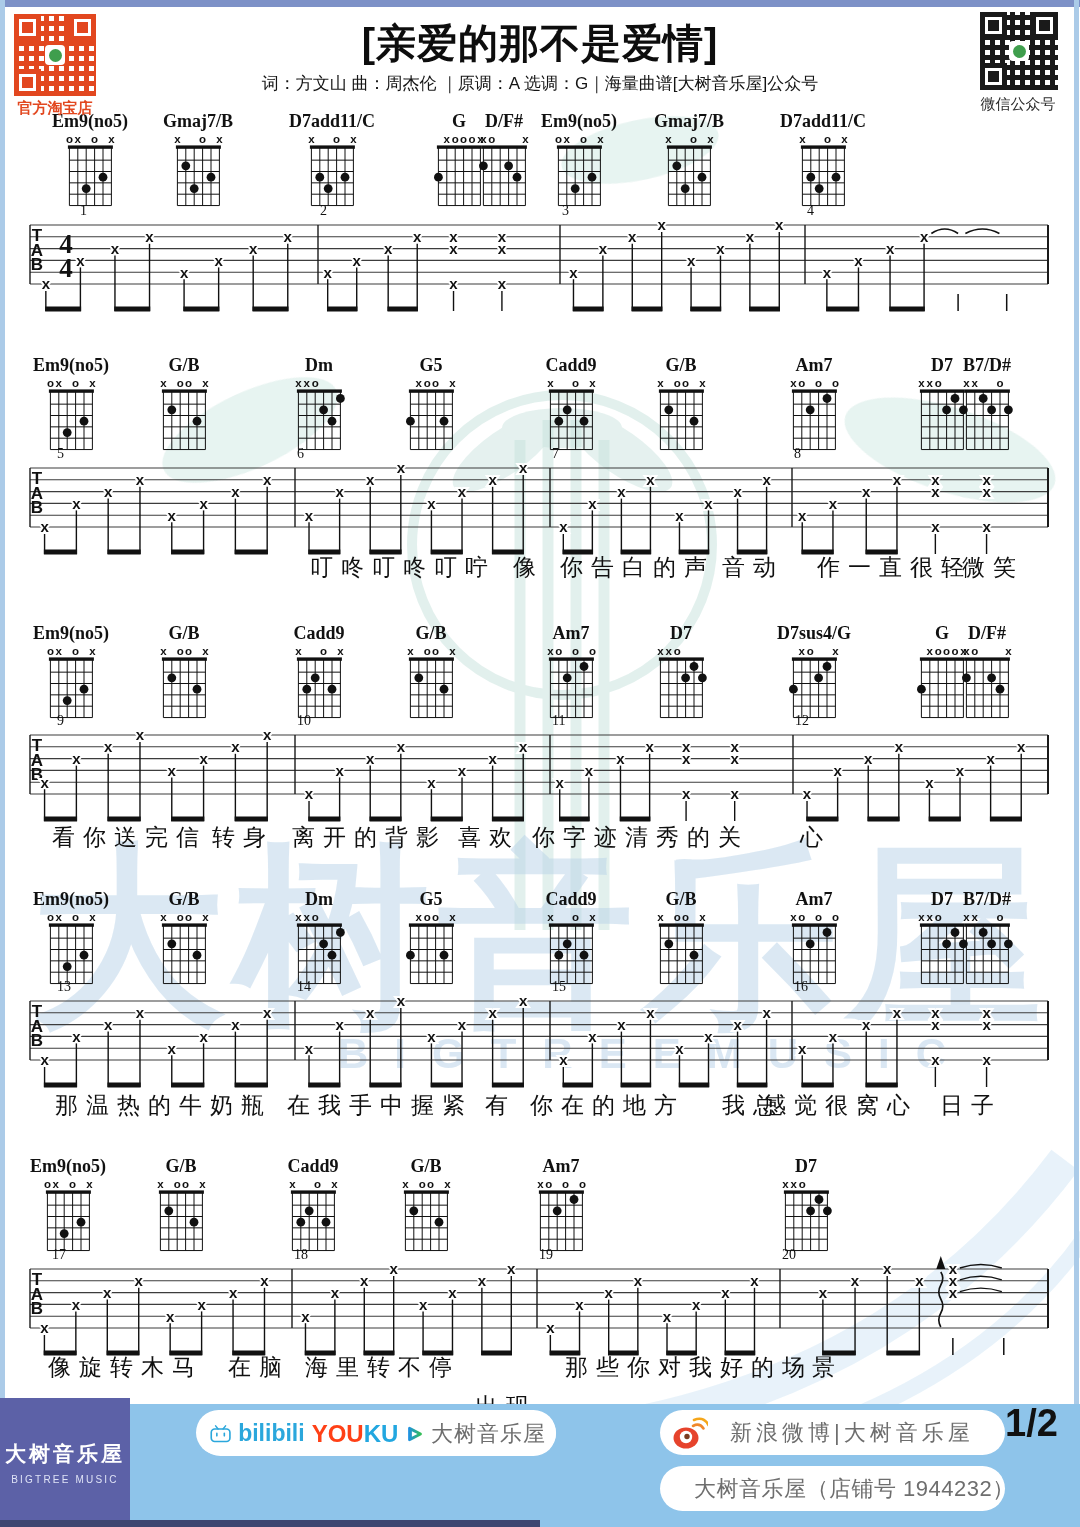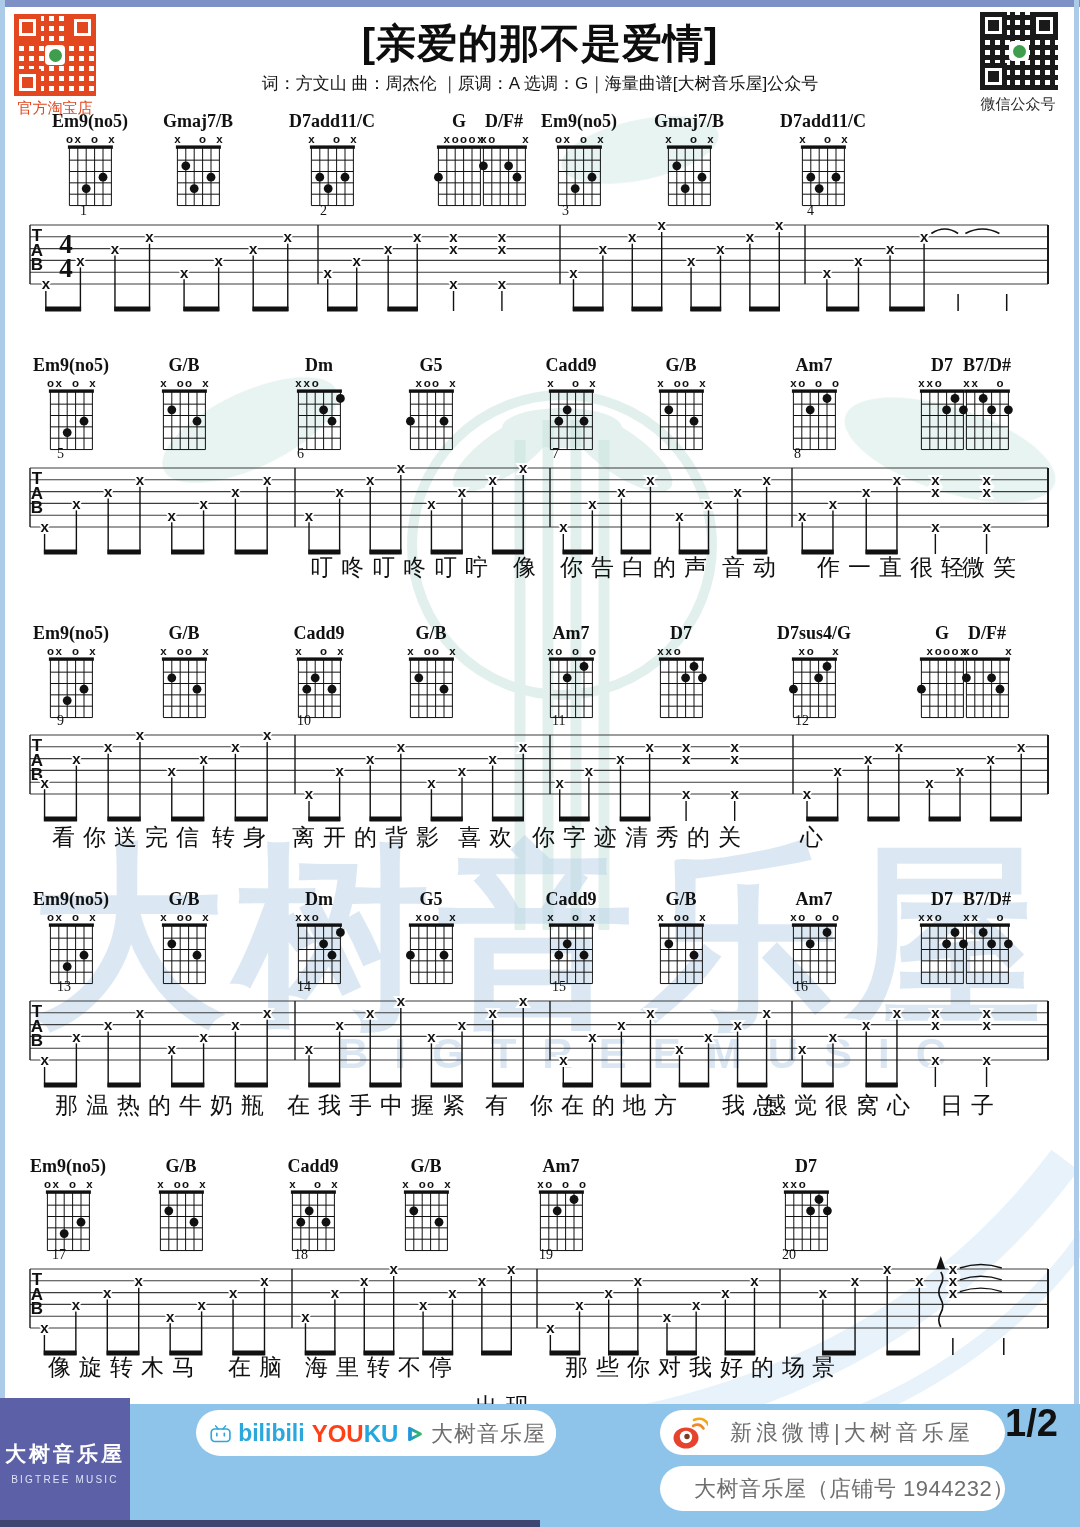--- a/index.html
+++ b/index.html
@@ -24,7 +24,7 @@
   .qr .logo{position:absolute;left:50%;top:50%;width:20px;height:20px;margin:-10px 0 0 -10px;
      background:#fff;border-radius:4px;display:flex;align-items:center;justify-content:center;}
   .qr .logo::after{content:'';width:13px;height:13px;border-radius:50%;background:#3f9e4d;}
-  .qr-label{position:absolute;font-size:15px;font-weight:normal;z-index:2;text-align:center;}
+  .qr-label{position:absolute;font-size:15px;font-weight:bold;z-index:2;text-align:center;}
   #qr-left-label{left:6px;top:99px;width:98px;color:#e2471f;}
   #qr-right-label{left:968px;top:95px;width:100px;color:#2b2b2b;font-weight:normal;}
   

